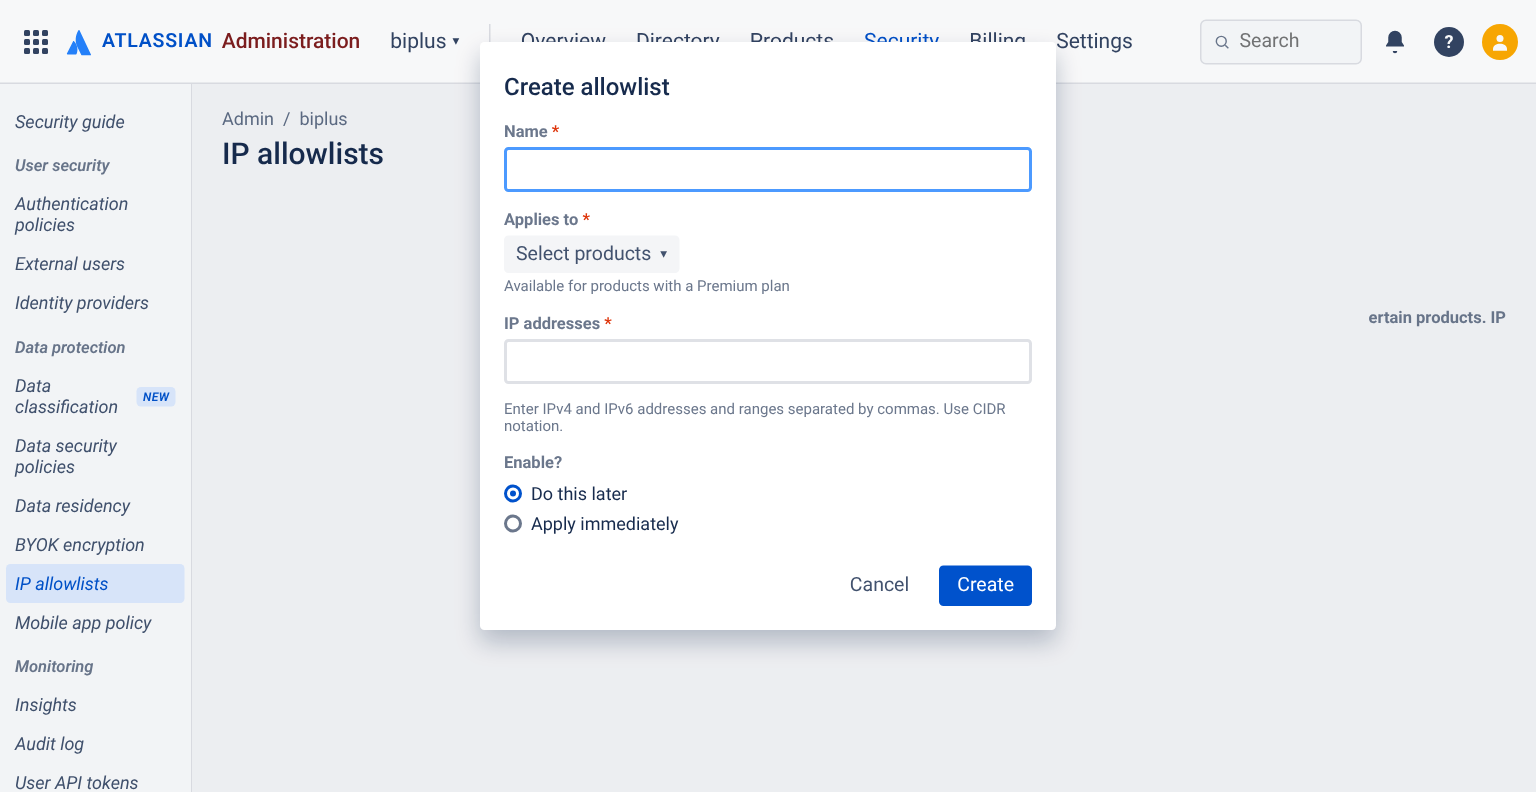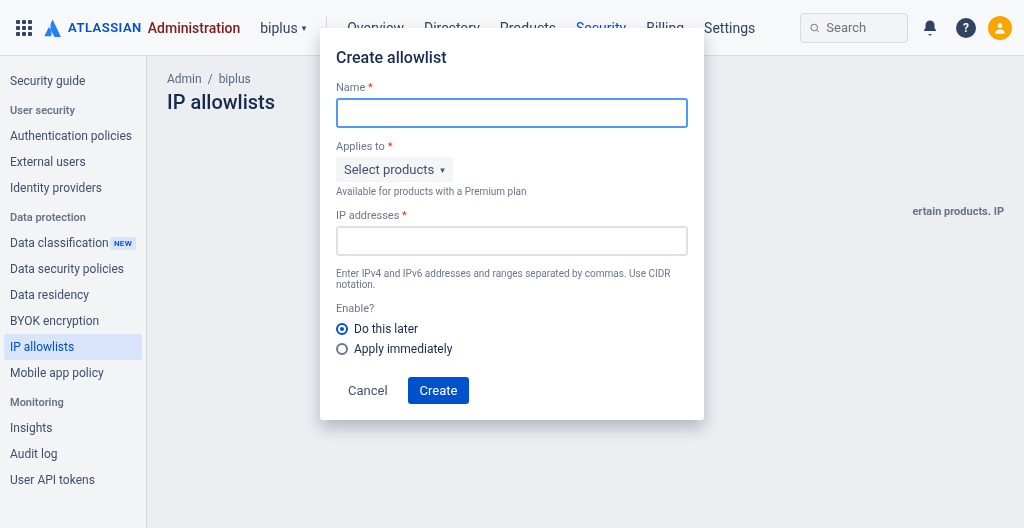--- a/index.html
+++ b/index.html
@@ -26,7 +26,7 @@
 
 
 .layout { display: flex; height: calc(100% - 56px); }
-.sidebar { width: 147px; background: #fafbfc; border-right: 1px solid #dfe1e6; padding: 12px 4px; overflow-y: auto; }
+.sidebar { width: 128px; background: #fafbfc; border-right: 1px solid #dfe1e6; padding: 12px 4px; overflow-y: auto; font-style: italic; }
 .sidebar-heading { font-size: 11px; font-weight: 600; color: #6b778c; padding: 6px 6px; margin-top: 4px; }
 .sidebar-item { font-size: 12px; color: #42526e; padding: 6px 6px; border-radius: 3px; cursor: pointer; display: flex; align-items: center; justify-content: space-between; }
 .sidebar-item.active { background: #deebff; color: #0052cc; }

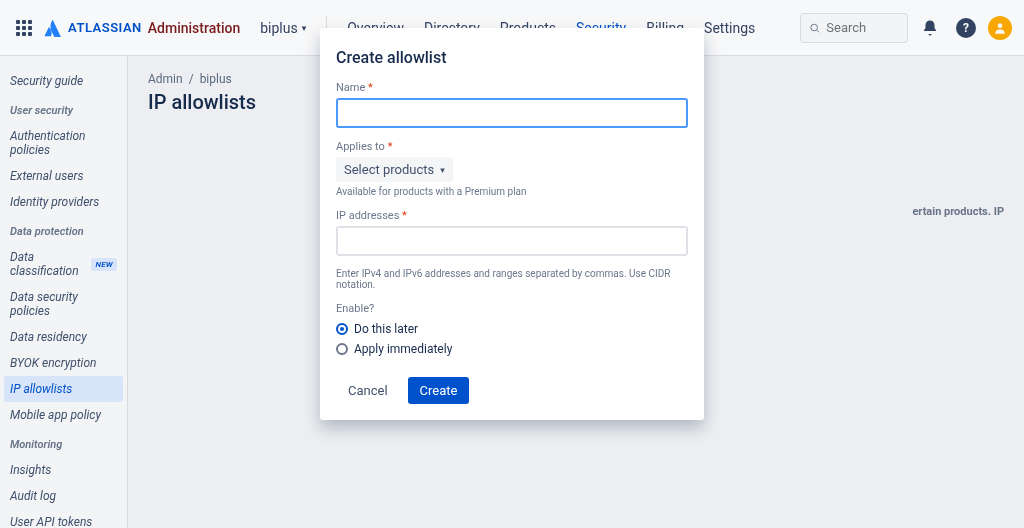--- a/index.html
+++ b/index.html
@@ -42,7 +42,7 @@
 .overlay { position: absolute; inset: 0; background: rgba(9,30,66,0.03); display: flex; justify-content: center; align-items: flex-start; }
 .modal { background: #fff; width: 384px; margin-top: 28px; border-radius: 3px; box-shadow: 0 8px 16px rgba(9,30,66,0.25); padding: 20px 16px 16px; }
 .modal-title { font-size: 16px; font-weight: 500; color: #172b4d; margin-bottom: 14px; }
-.field-label { font-size: 11px; font-weight: 400; color: #6b778c; margin-bottom: 4px; display: block; }
+.field-label { font-size: 11px; font-weight: 700; color: #6b778c; margin-bottom: 4px; display: block; }
 .req { color: #de350b; }
 .field-input { width: 100%; height: 30px; border: 2px solid #4c9aff; border-radius: 3px; padding: 0 8px; font-size: 13px; outline: none; margin-bottom: 12px; }
 .field-input.plain { border: 2px solid #dfe1e6; }

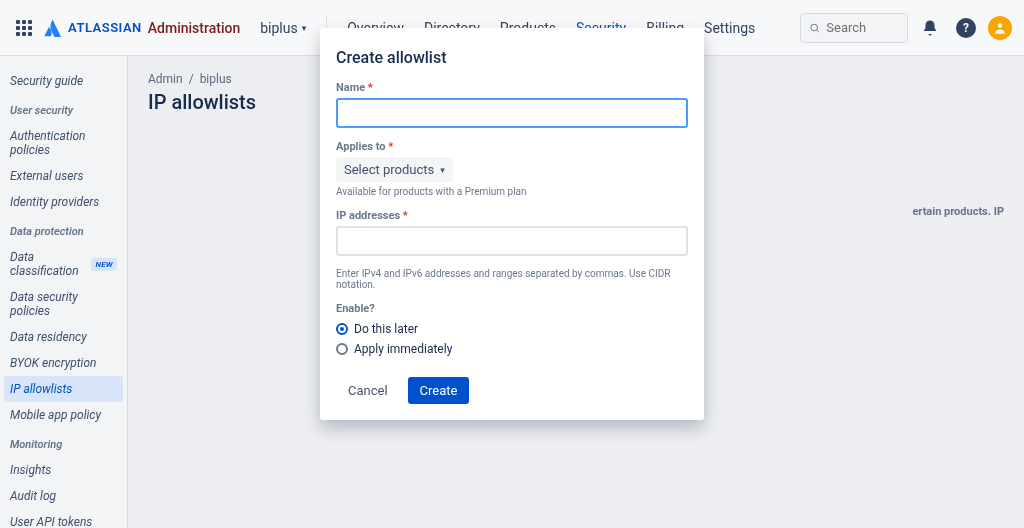--- a/index.html
+++ b/index.html
@@ -53,7 +53,7 @@
 .radio { width: 12px; height: 12px; border: 2px solid #0052cc; border-radius: 50%; display: inline-flex; align-items: center; justify-content: center; }
 .radio.unchecked { border-color: #6b778c; }
 .radio .dot { width: 4px; height: 4px; background: #0052cc; border-radius: 50%; }
-.modal-footer { display: flex; gap: 8px; margin-top: 18px; }
+.modal-footer { display: flex; justify-content: flex-end; gap: 8px; margin-top: 18px; }
 .btn { padding: 6px 12px; border-radius: 3px; font-size: 13px; cursor: pointer; border: none; }
 .btn-subtle { background: transparent; color: #42526e; }
 .btn-primary { background: #0052cc; color: #fff; }

